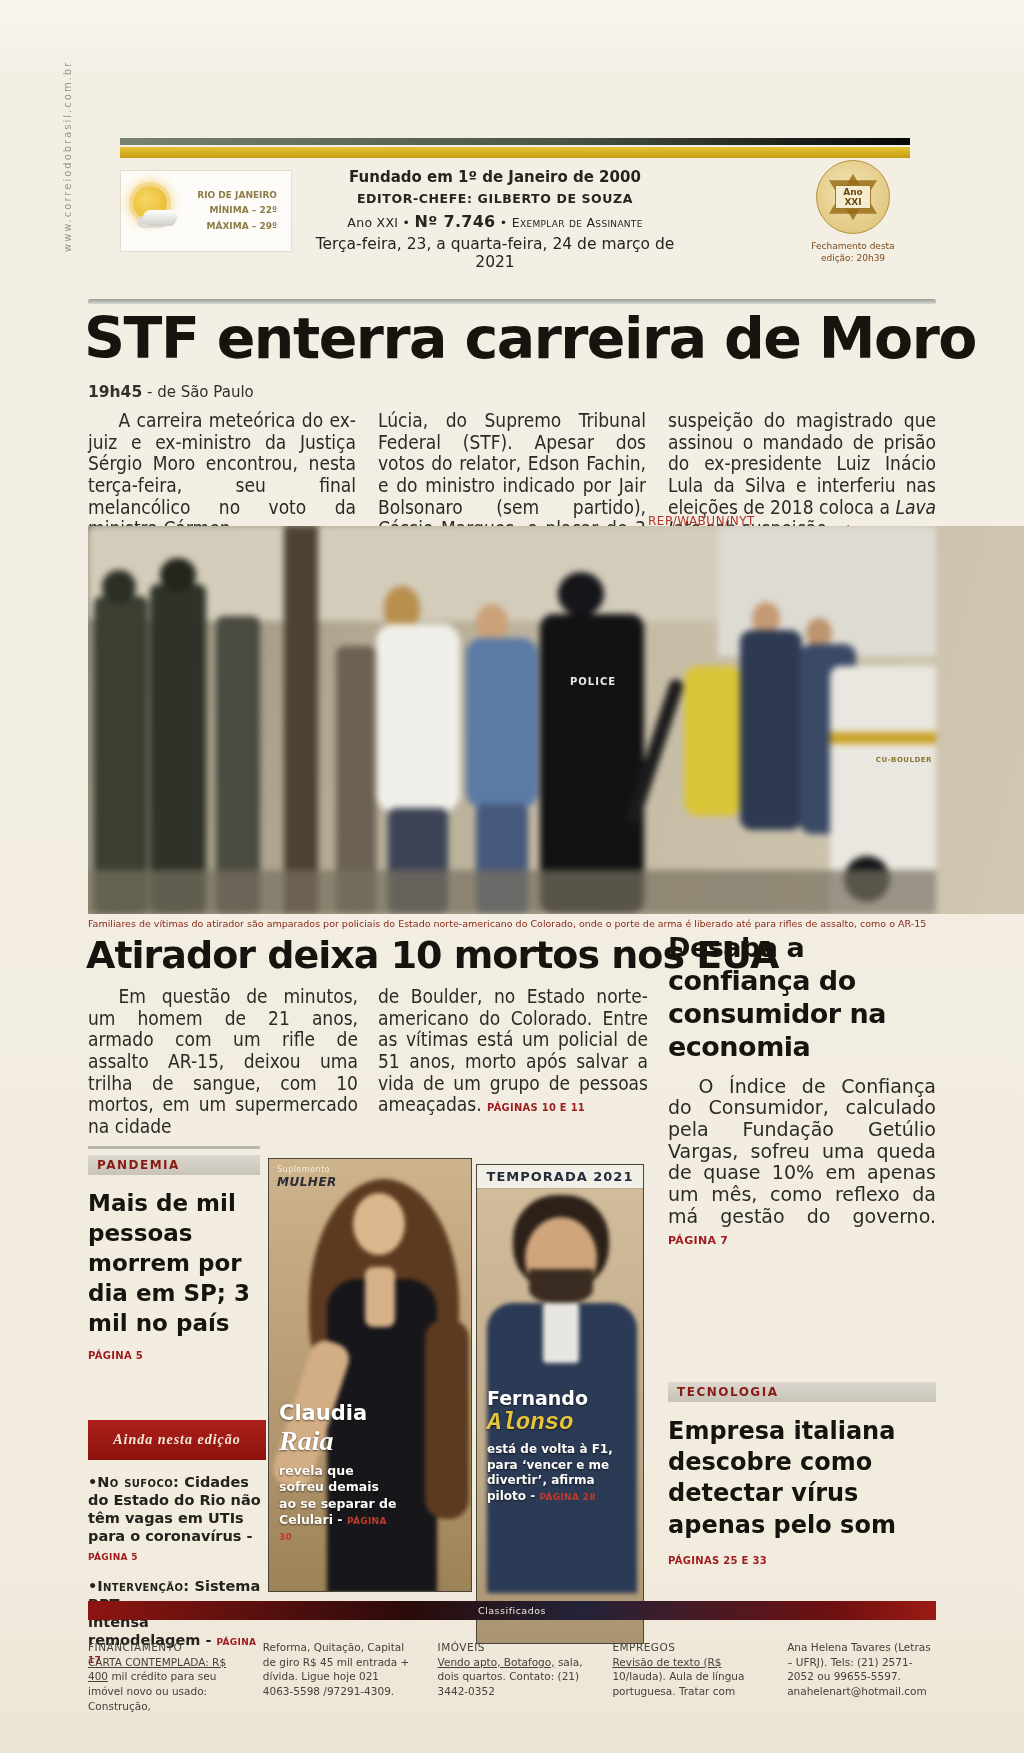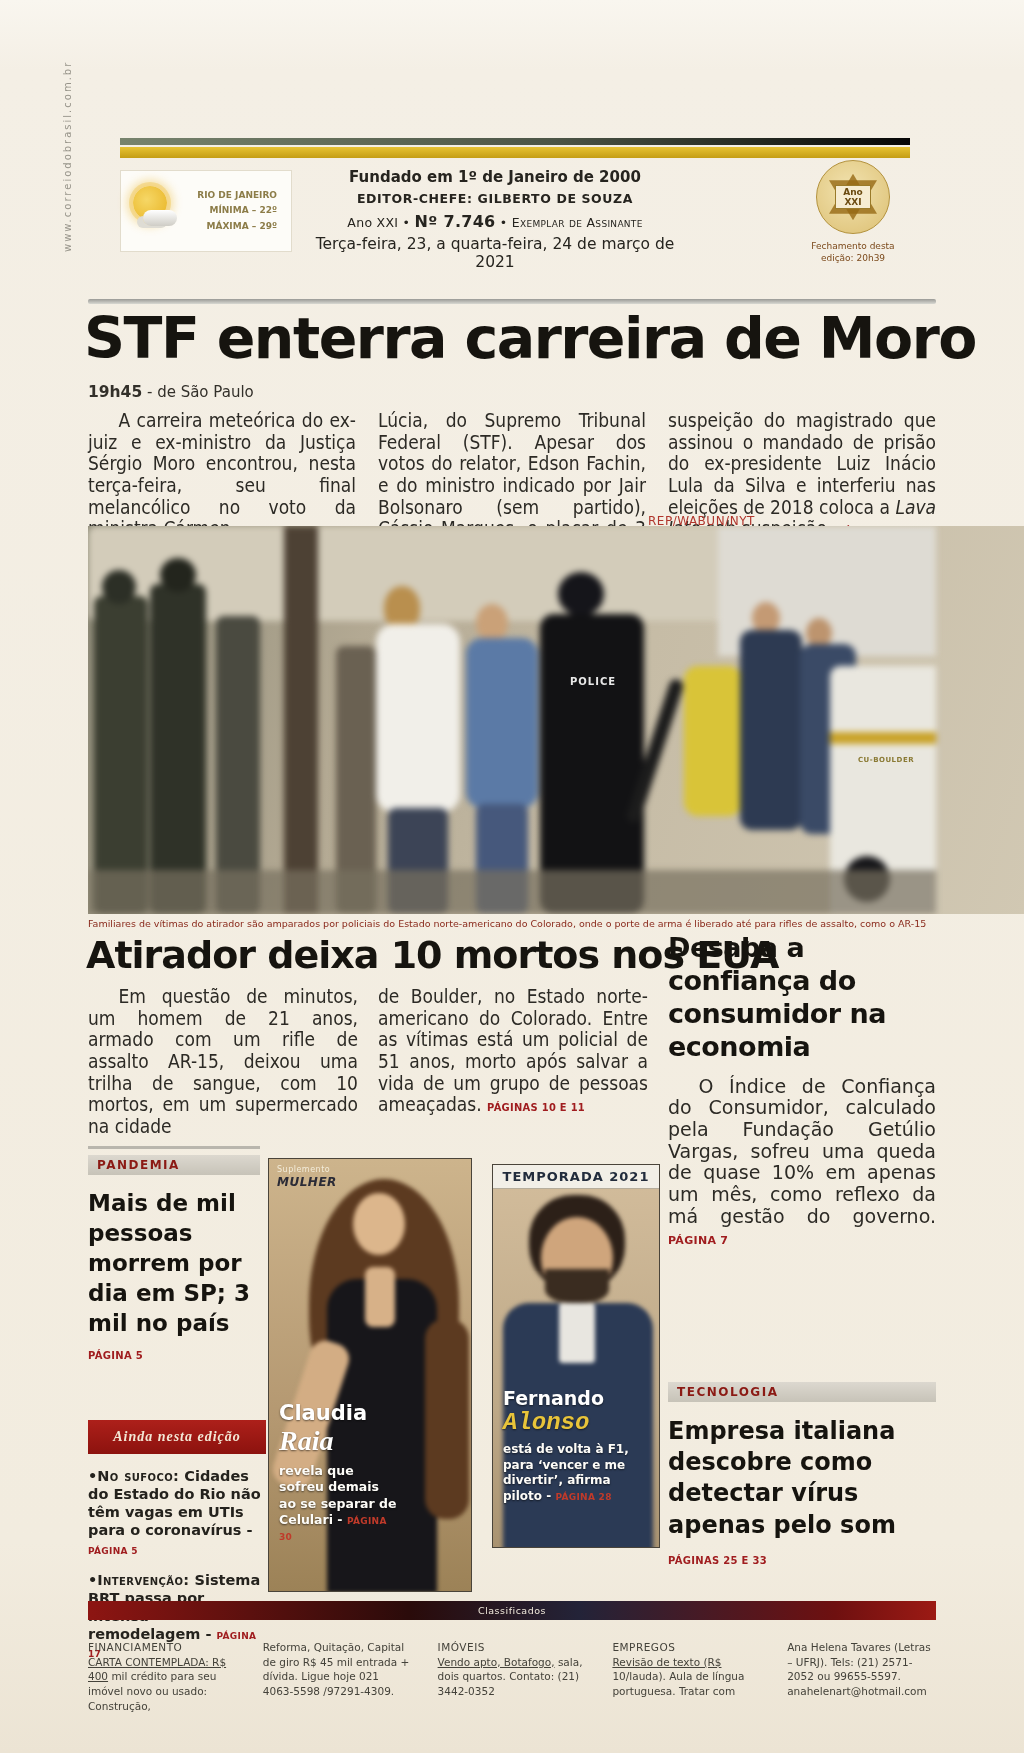--- a/index.html
+++ b/index.html
@@ -228,7 +228,7 @@
       <div class="ph" style="left:0;top:344px;width:848px;height:44px;background:#78705f;opacity:.7;border-radius:0;"></div>
     </div>
     <div style="position:absolute;left:470px;top:150px;width:70px;text-align:center;font-size:10px;font-weight:bold;color:#e8e8e8;letter-spacing:1px;">POLICE</div>
-    <div style="position:absolute;left:752px;top:230px;width:92px;text-align:center;font-size:7px;font-weight:bold;color:#8a7a34;letter-spacing:.5px;">CU-BOULDER</div>
+    <div style="position:absolute;left:752px;top:230px;width:92px;text-align:right;font-size:7px;font-weight:bold;color:#8a7a34;letter-spacing:.5px;">CU-BOULDER</div>
   </div>
   <div class="photo-caption">Familiares de vítimas do atirador são amparados por policiais do Estado norte-americano do Colorado, onde o porte de arma é liberado até para rifles de assalto, como o AR-15</div>
 

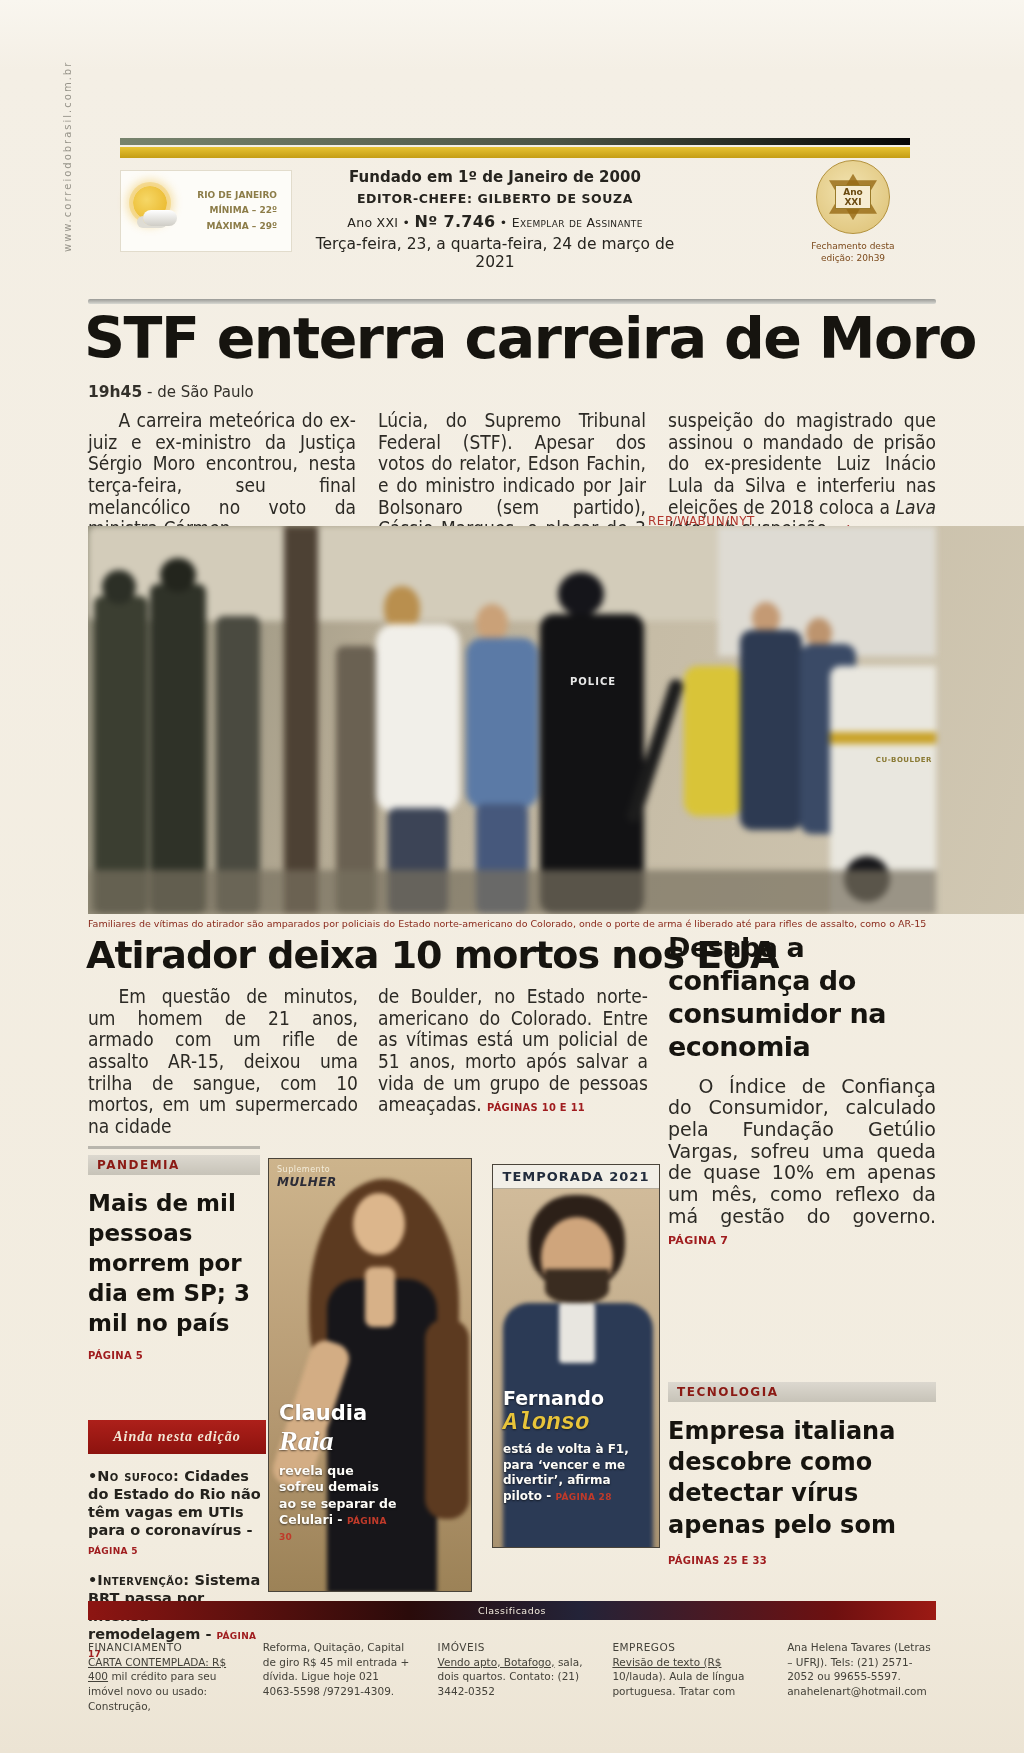--- a/index.html
+++ b/index.html
@@ -118,7 +118,7 @@
   .promo .blurwrap { position:absolute; inset:0; filter:blur(2px); }
   .promo-mulher { left:268px; top:1158px; width:204px; height:434px;
     background:linear-gradient(180deg,#cdb48c,#b49871 60%,#9c8257); }
-  .promo-alonso { left:492px; top:1164px; width:168px; height:384px;
+  .promo-alonso { left:476px; top:1164px; width:168px; height:480px;
     background:linear-gradient(180deg,#d3bd9c,#bda887 65%,#a99371); }
   .sup1 { position:absolute; left:8px; top:6px; font-size:8px; color:#f3ecd9; letter-spacing:.5px; }
   .sup2 { position:absolute; left:8px; top:16px; font-size:12px; font-weight:bold; color:#2b2b36;

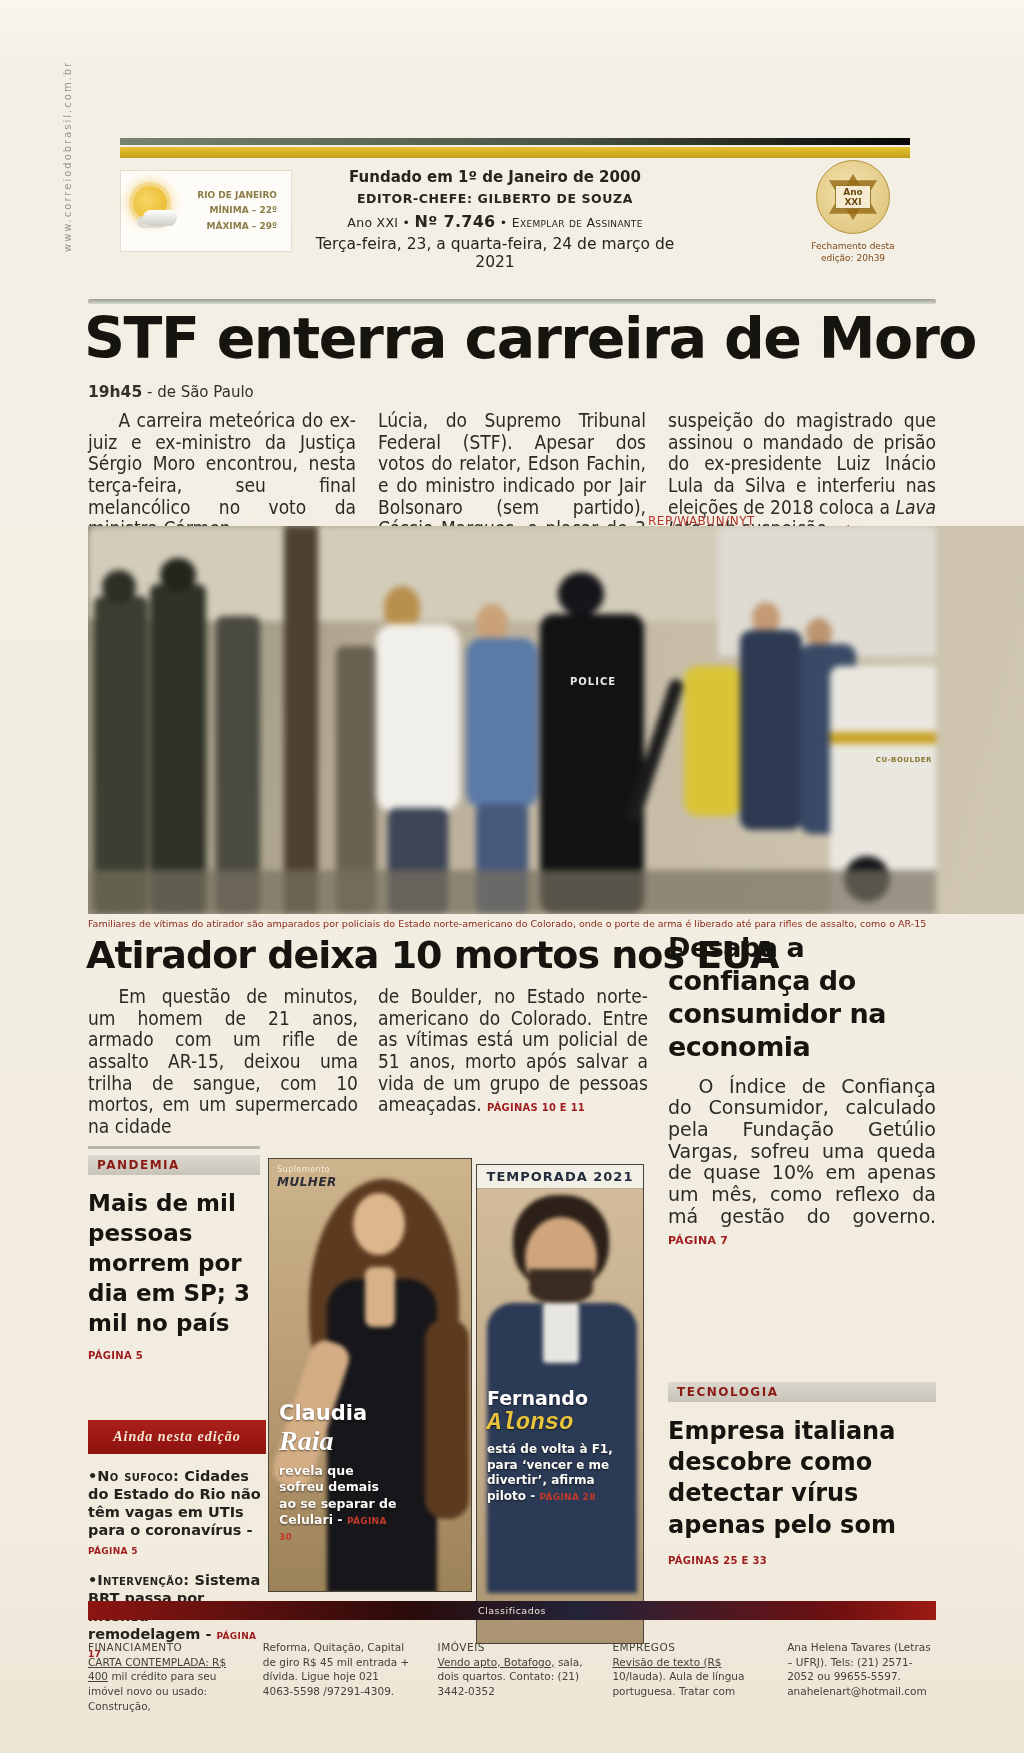--- a/index.html
+++ b/index.html
@@ -105,7 +105,7 @@
 
   
   .edbox { position:absolute; left:88px; top:1420px; width:178px; }
-  .edbanner { height:34px; background:linear-gradient(180deg,#ad201a,#8c120e);
+  .edbanner { height:40px; background:linear-gradient(180deg,#ad201a,#8c120e);
     color:#f3e7d5; display:flex; align-items:center; justify-content:center;
     font-family:"Liberation Serif", serif; font-style:italic; font-weight:bold;
     font-size:14px; letter-spacing:1px; }

